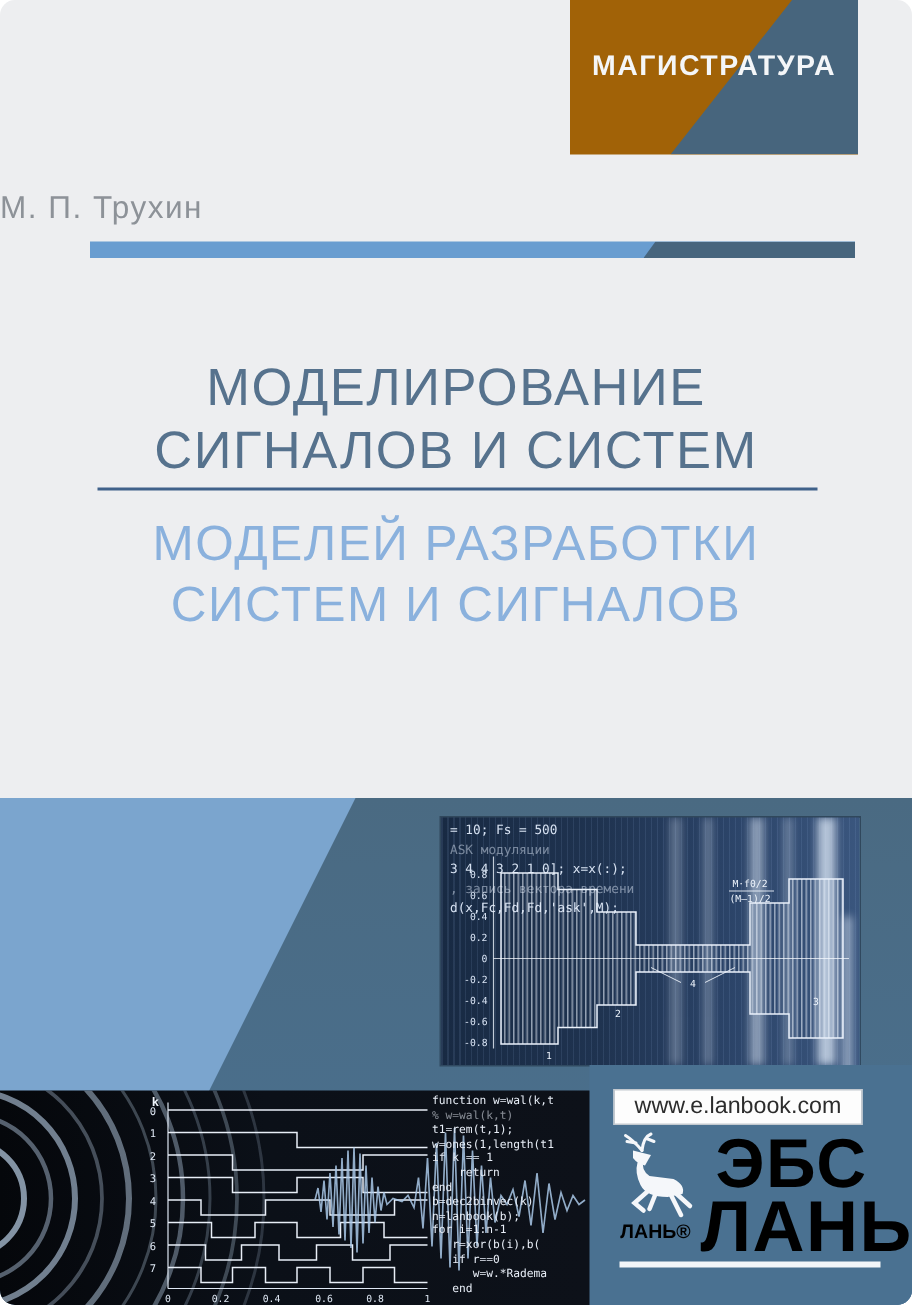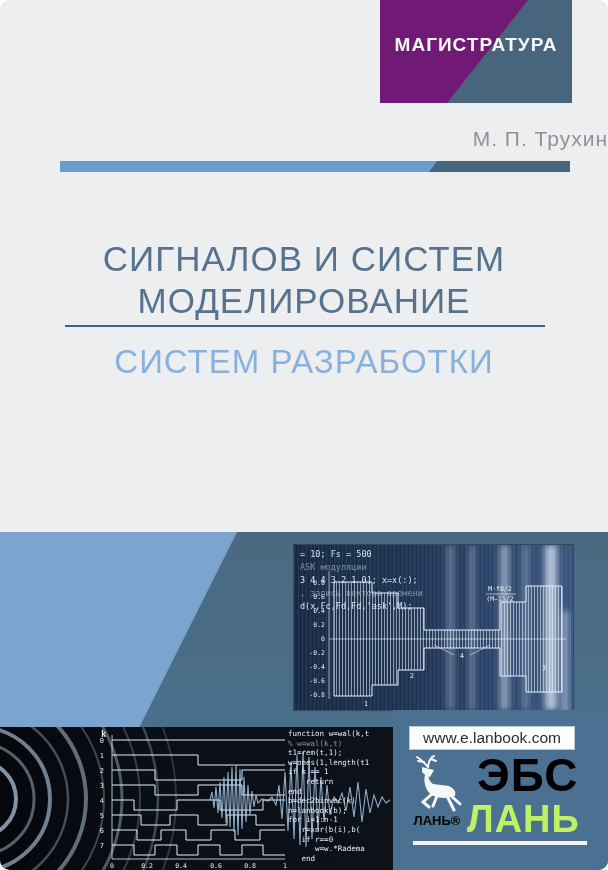--- a/index.html
+++ b/index.html
@@ -10,7 +10,7 @@
     font-family:"Liberation Sans",sans-serif;
   }
   
-  .badge{position:absolute;left:380px;top:0;width:192px;height:103px;background:#701a75;}
+  .badge{position:absolute;left:380px;top:0;width:192px;height:103px;background:#a16207;}
   .badge-diag{position:absolute;inset:0;background:#47657d;
     clip-path:polygon(148px 0,192px 0,192px 103px,67px 103px);}
   .badge-label{position:absolute;left:0;top:34px;width:100%;text-align:center;

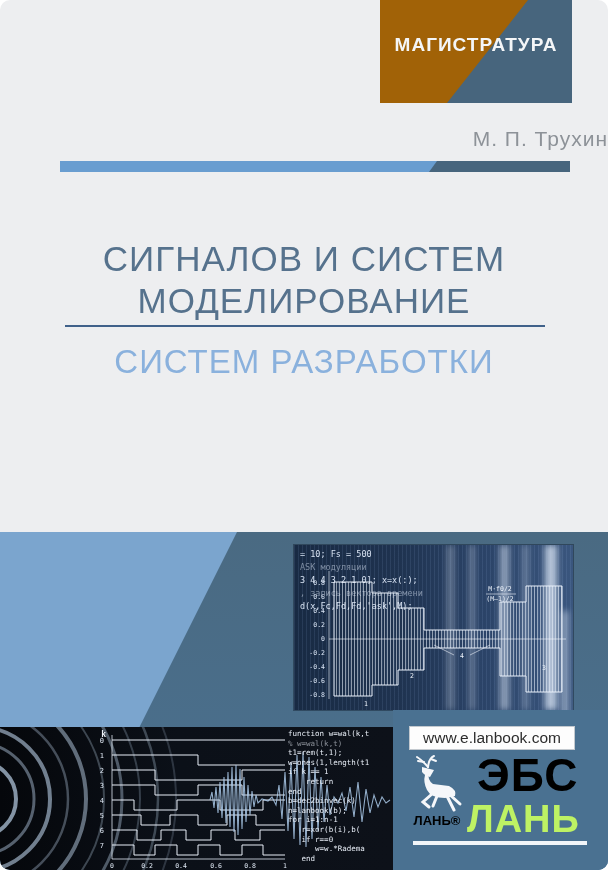--- a/index.html
+++ b/index.html
@@ -16,7 +16,7 @@
   .badge-label{position:absolute;left:0;top:34px;width:100%;text-align:center;
     color:#f4f6f8;font-weight:bold;font-size:19px;letter-spacing:1px;}
   
-  .author{position:absolute;left:0;top:127px;width:100%;text-align:right;
+  .author{position:absolute;left:0;top:127px;width:100%;text-align:left;
     color:#8d9298;font-size:21px;letter-spacing:1px;}
   
   .bar{position:absolute;left:60px;top:161px;width:510px;height:11px;background:#699dd0;}

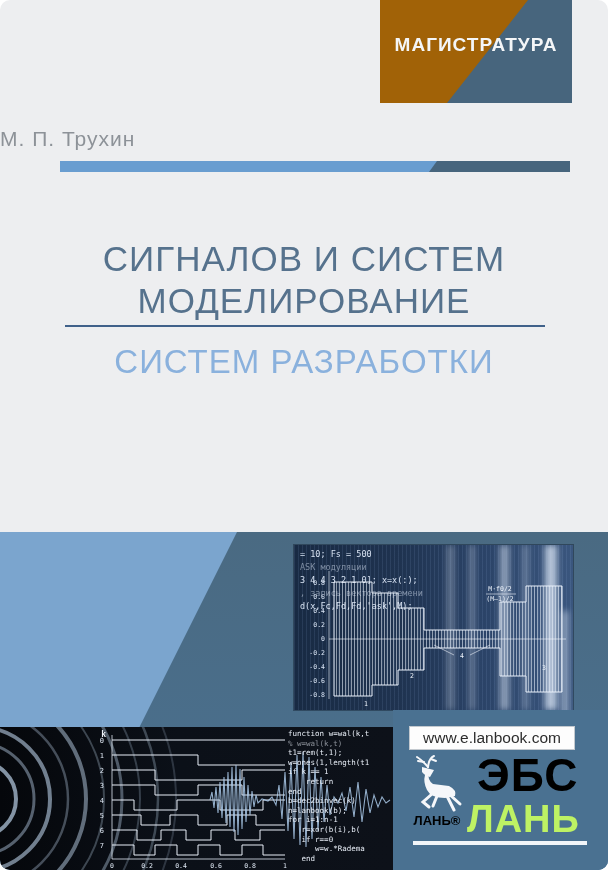--- a/index.html
+++ b/index.html
@@ -81,8 +81,8 @@
   </div>
 
   <div class="title">
+    <div>МОДЕЛИРОВАНИЕ</div>
     <div>СИГНАЛОВ И СИСТЕМ</div>
-    <div>МОДЕЛИРОВАНИЕ</div>
   </div>
   <div class="title-rule"></div>
 

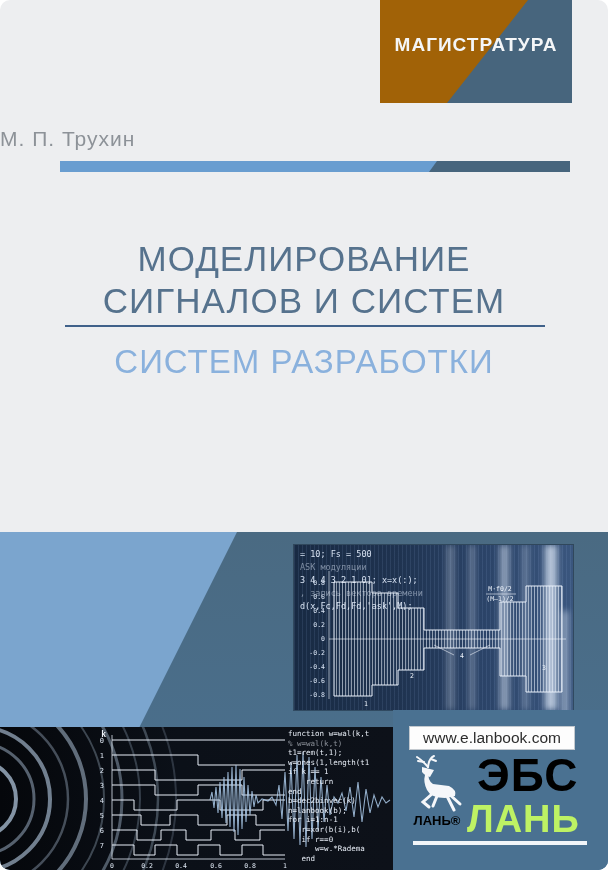--- a/index.html
+++ b/index.html
@@ -87,7 +87,7 @@
   <div class="title-rule"></div>
 
   <div class="subtitle">
-    <div>СИСТЕМ РАЗРАБОТКИ</div>
+    <div>МОДЕЛЕЙ РАЗРАБОТКИ</div>
   </div>
 
   <div class="lower">

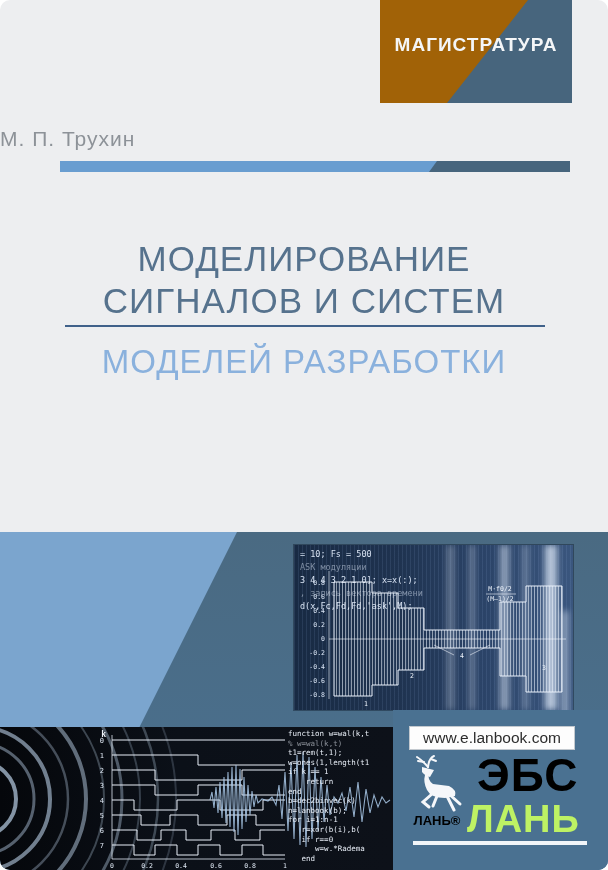--- a/index.html
+++ b/index.html
@@ -88,6 +88,7 @@
 
   <div class="subtitle">
     <div>МОДЕЛЕЙ РАЗРАБОТКИ</div>
+    <div>СИСТЕМ И СИГНАЛОВ</div>
   </div>
 
   <div class="lower">

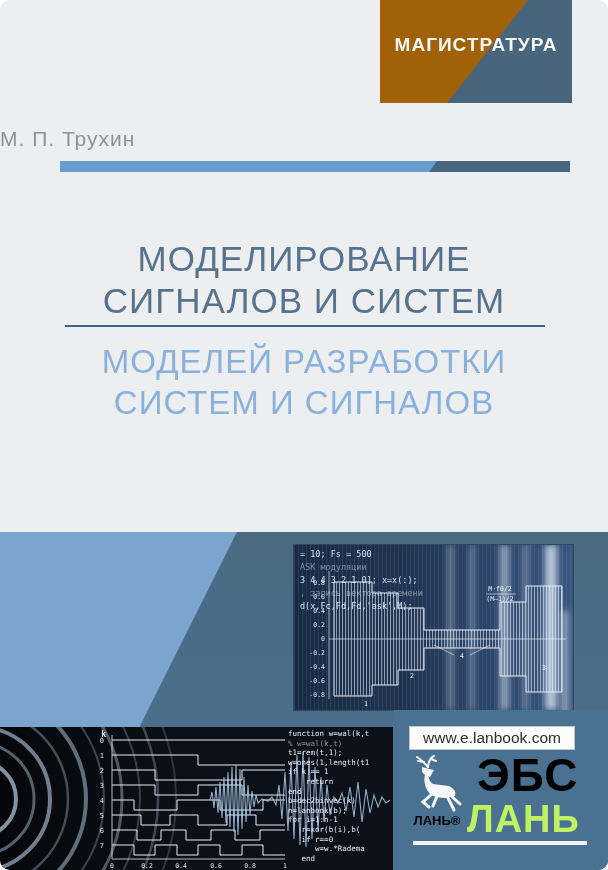--- a/index.html
+++ b/index.html
@@ -56,8 +56,8 @@
     border:1px solid #c3c9cf;color:#2c2c2c;font-size:15.5px;line-height:22px;text-align:center;}
   .pub-ebs{position:absolute;left:84px;top:42px;color:#000000;font-weight:bold;
     font-size:46px;line-height:46px;letter-spacing:1px;}
-  .pub-lan{position:absolute;left:74px;top:86px;color:#bef264;font-weight:bold;
-    font-size:38px;line-height:46px;letter-spacing:1px;}
+  .pub-lan{position:absolute;left:74px;top:86px;color:#000000;font-weight:bold;
+    font-size:48px;line-height:46px;letter-spacing:1px;}
   .pub-deer{position:absolute;left:14px;top:44px;width:62px;height:58px;}
   .pub-brand{position:absolute;left:10px;top:103px;width:68px;text-align:center;
     color:#000000;font-weight:bold;font-size:13px;}

